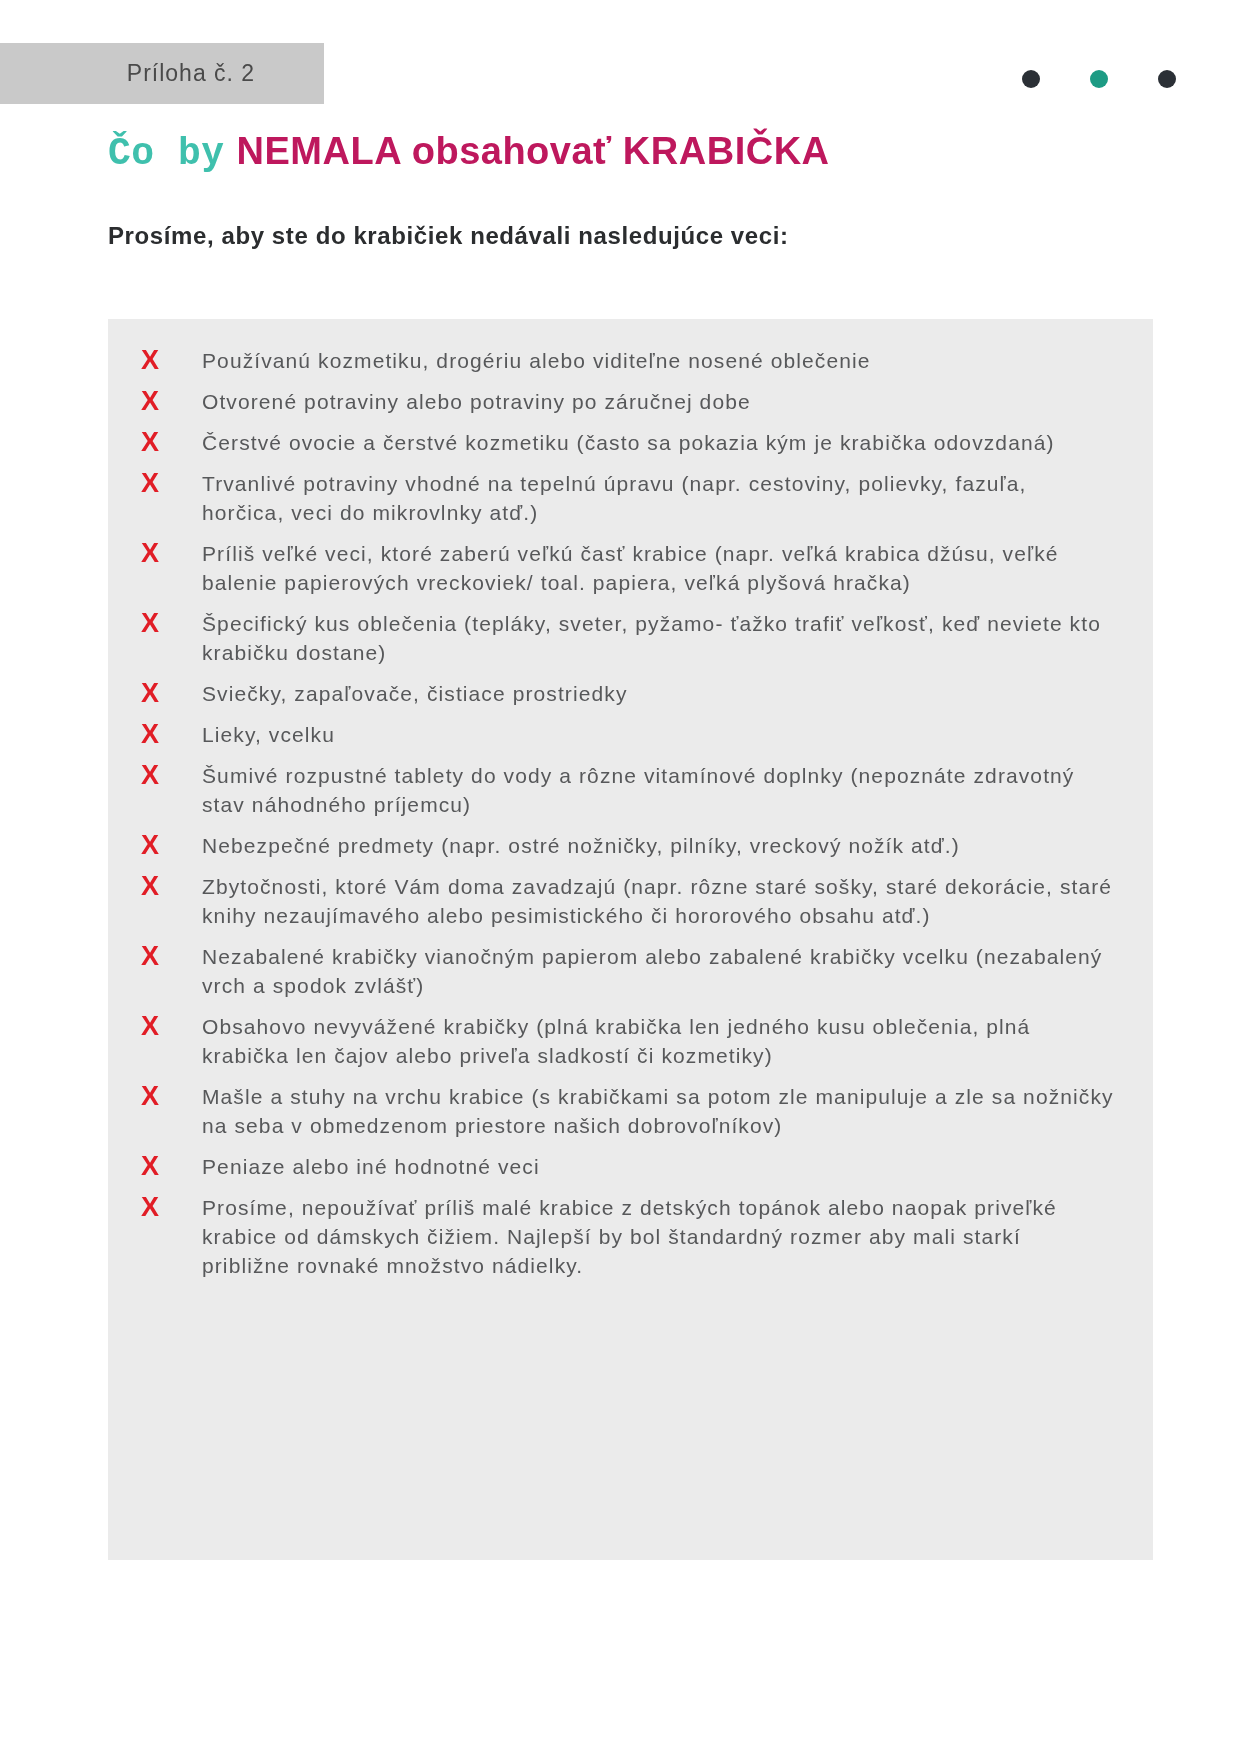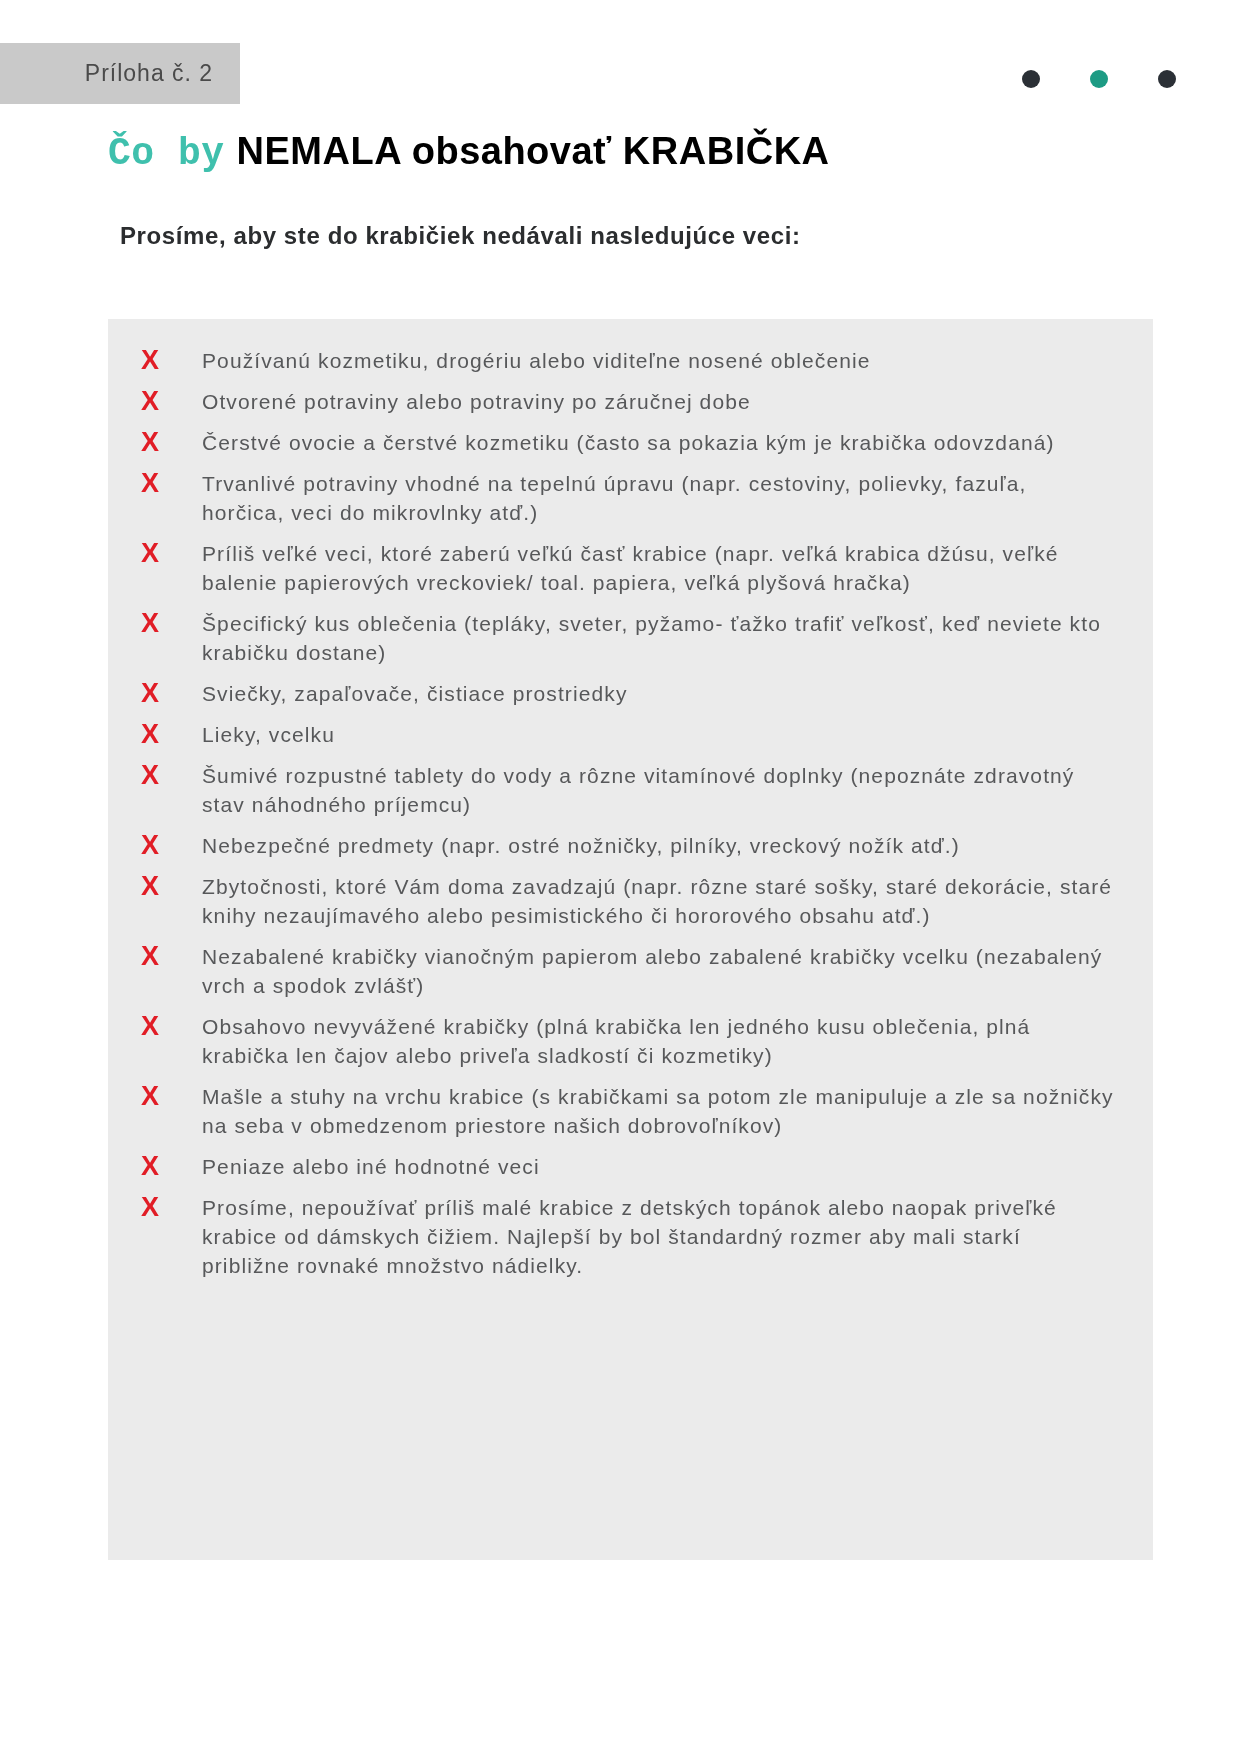--- a/index.html
+++ b/index.html
@@ -16,7 +16,7 @@
   .attachment-label {
     position: absolute;
     left: 0; top: 43px;
-    width: 240px; height: 61px;
+    width: 324px; height: 61px;
     background: #c9c9c9;
     display: flex; align-items: center; justify-content: center;
     padding-left: 58px; box-sizing: border-box;

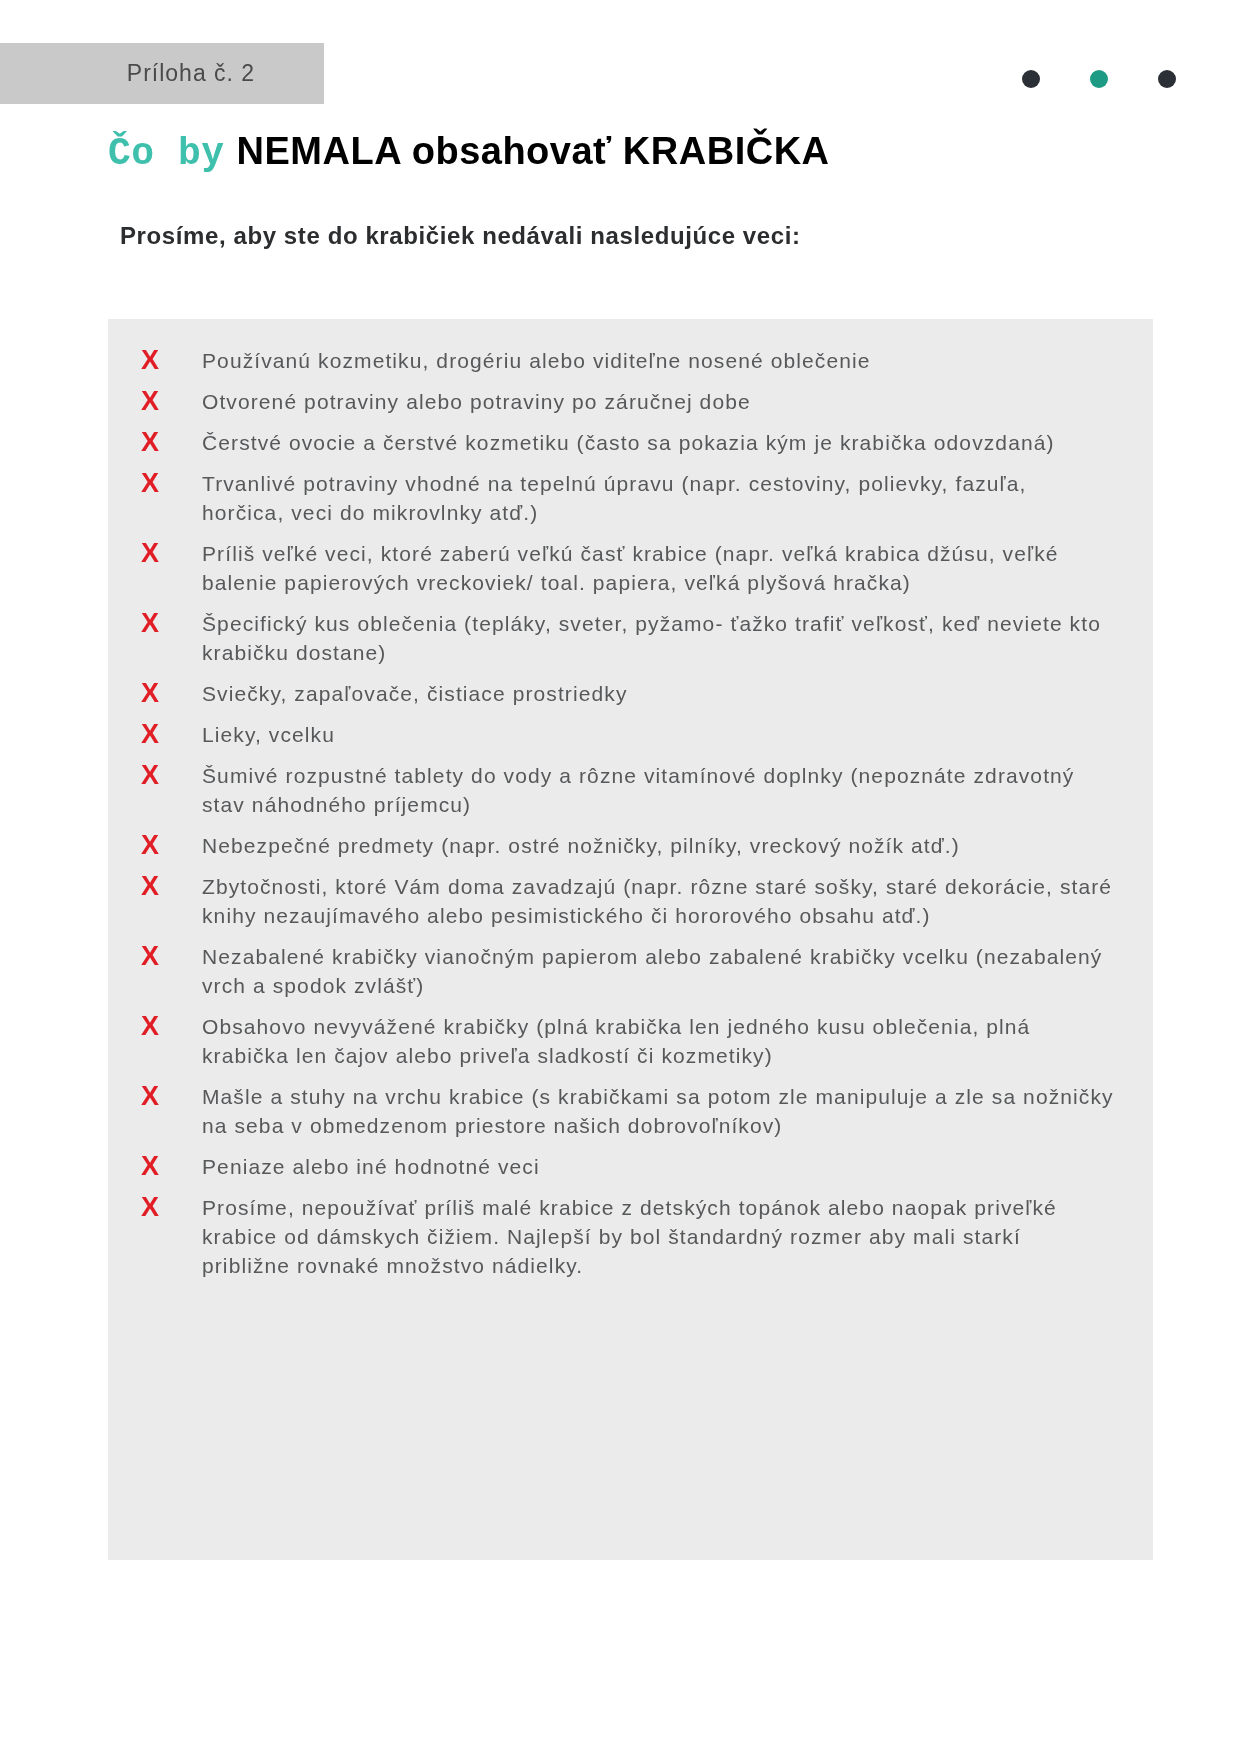--- a/index.html
+++ b/index.html
@@ -97,7 +97,7 @@
     </div>
 
   <h1 class="title">
-    <span class="t1" id="title-part1" style="color: rgb(63, 192, 173);">Čo by</span><span class="t2" id="title-part2" style="color: #000000;">NEMALA obsahovať KRABIČKA</span>
+    <span class="t1" id="title-part1" style="color: rgb(63, 192, 173);">Čo by</span><span class="t2" id="title-part2" style="color: #be185d;">NEMALA obsahovať KRABIČKA</span>
   </h1>
 
   <div class="subtitle">Prosíme, aby ste do krabičiek nedávali nasledujúce veci:</div>

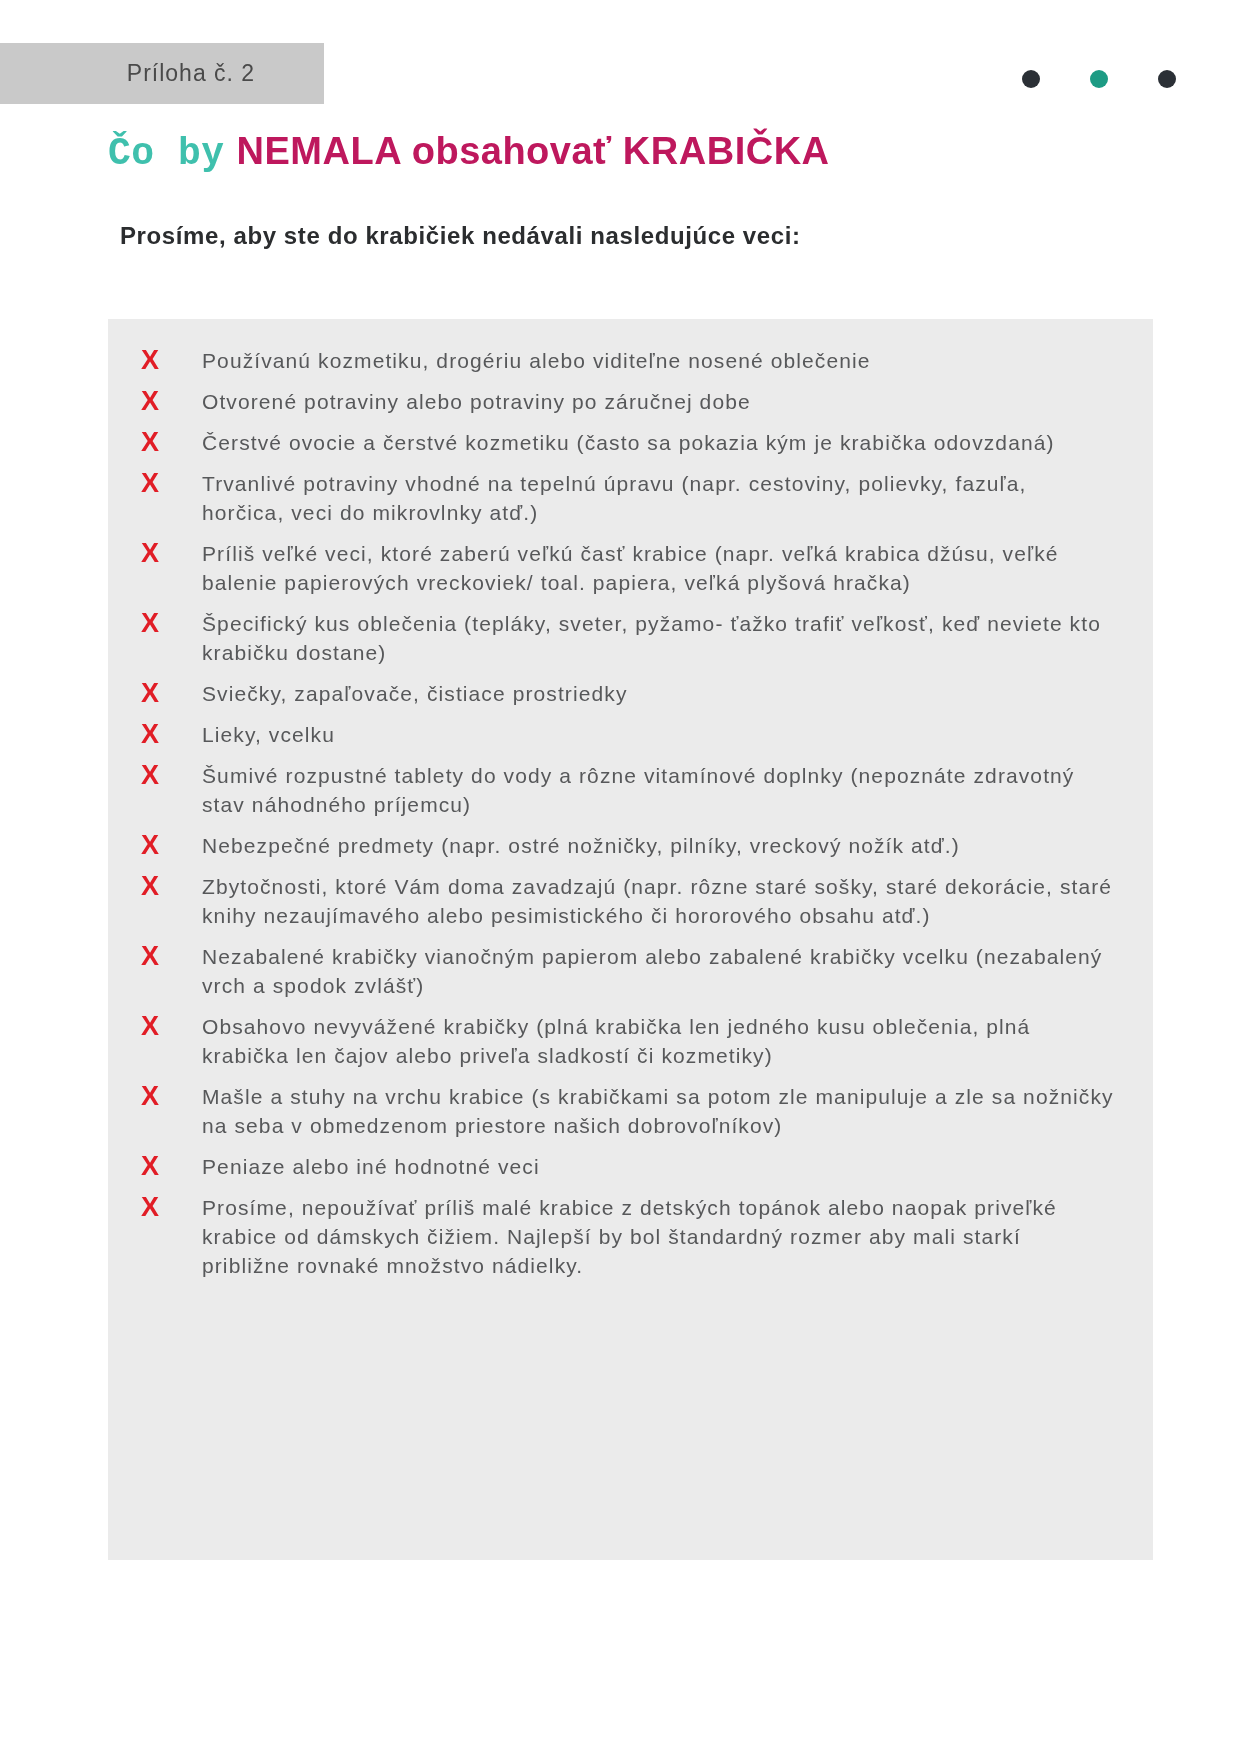--- a/index.html
+++ b/index.html
@@ -48,7 +48,6 @@
     font-size: 24px; font-weight: bold;
     color: #2b2d2f; letter-spacing: 0.6px;
     white-space: nowrap;
-    margin-left: 12px;
   }
 
   

